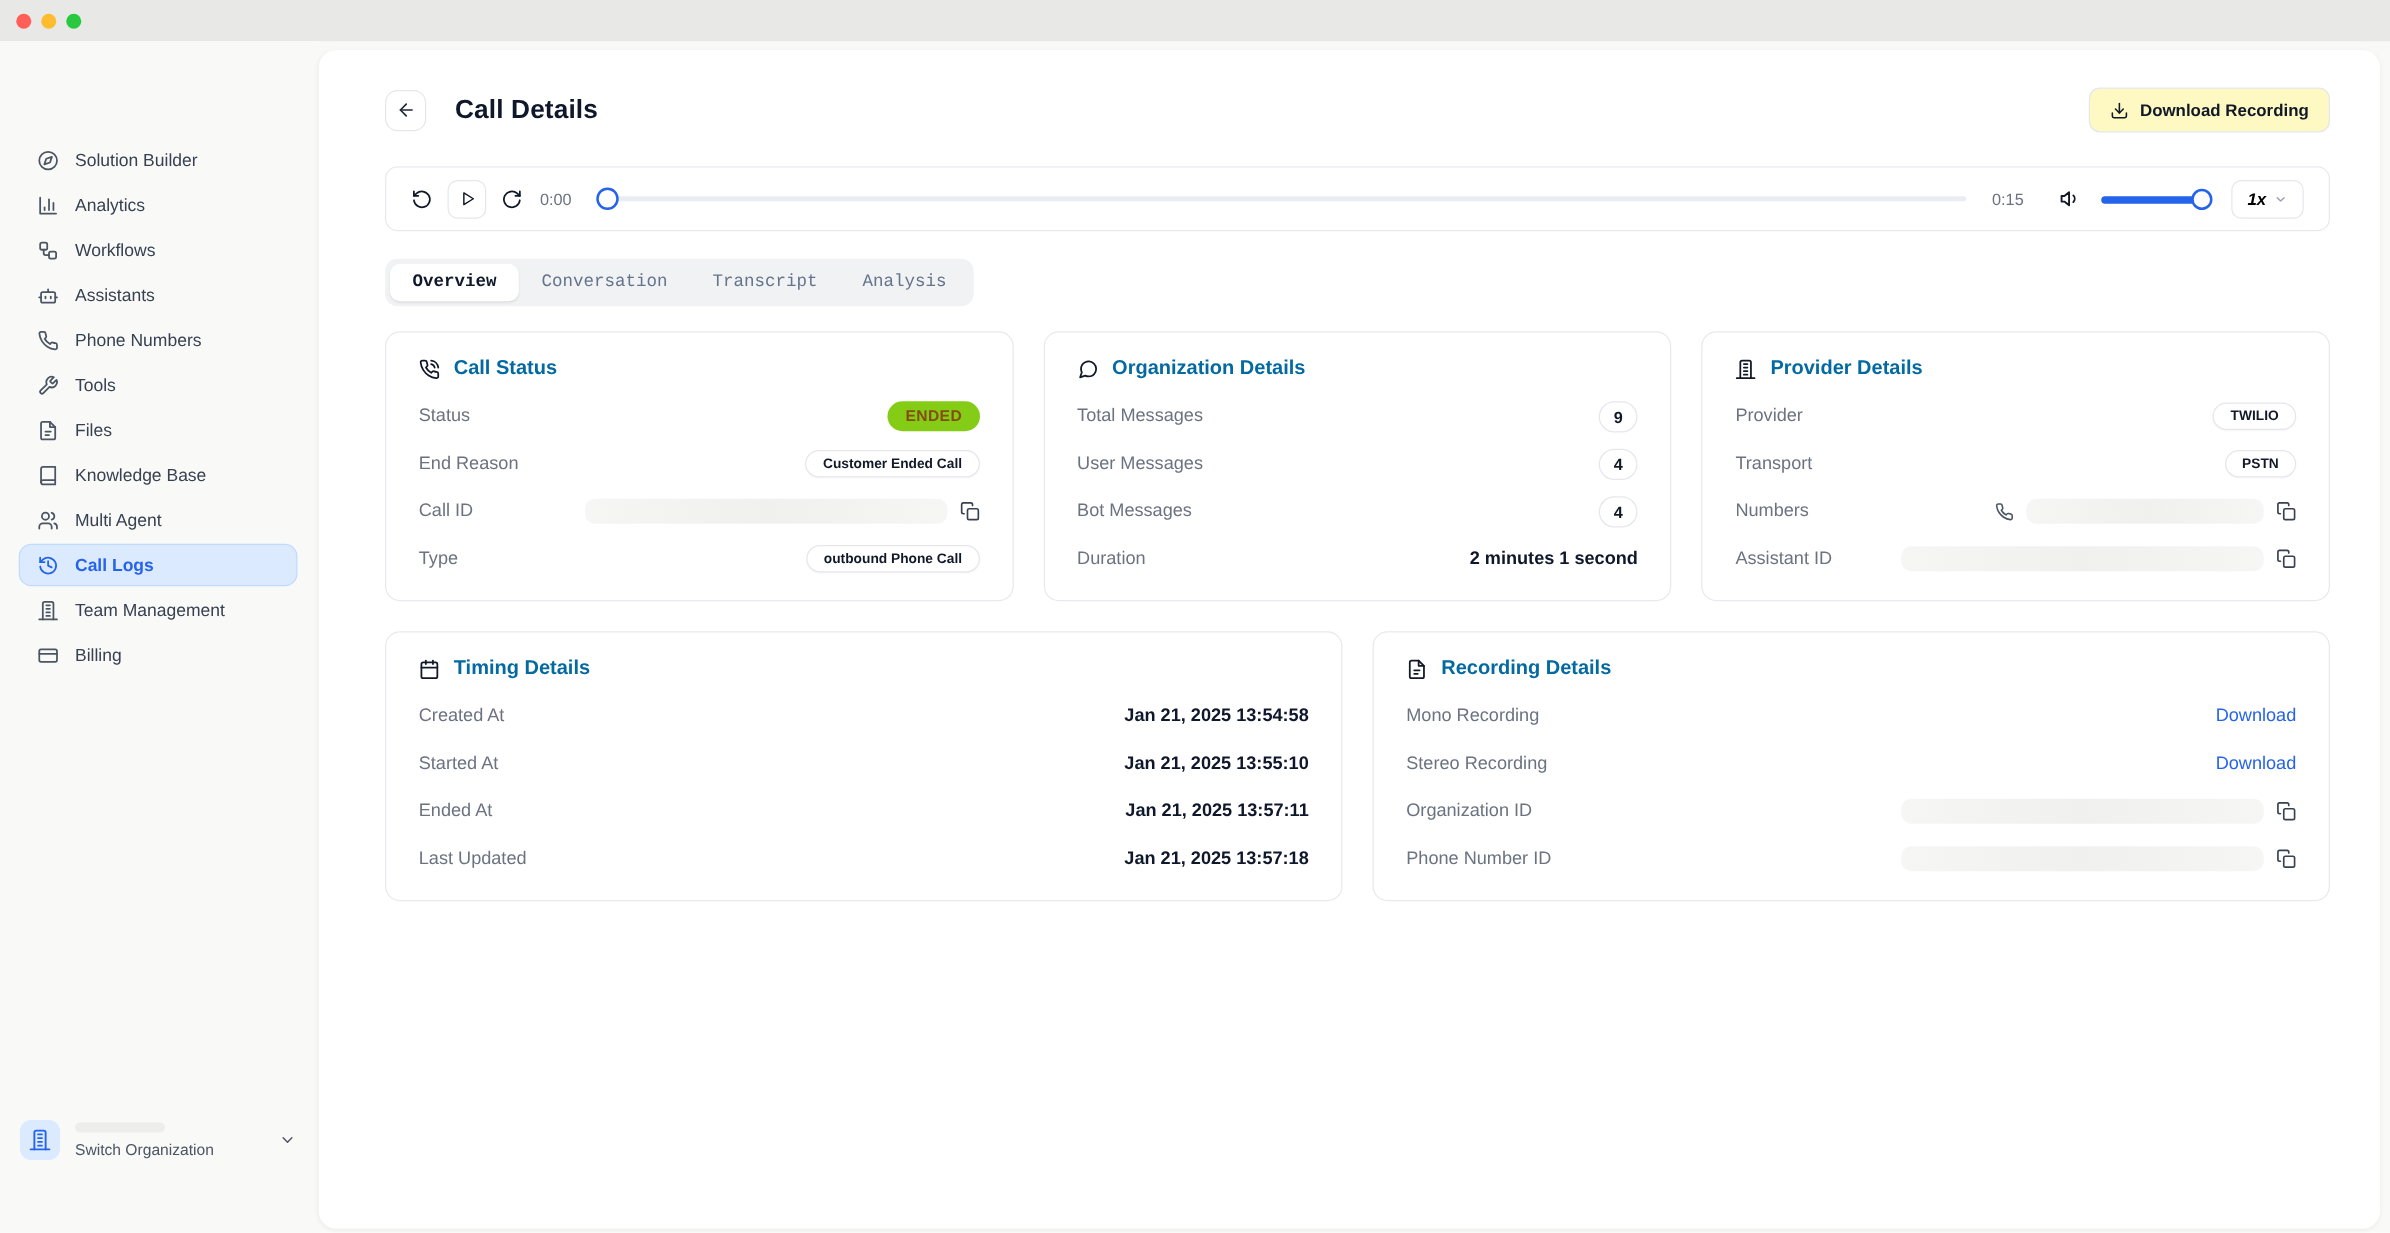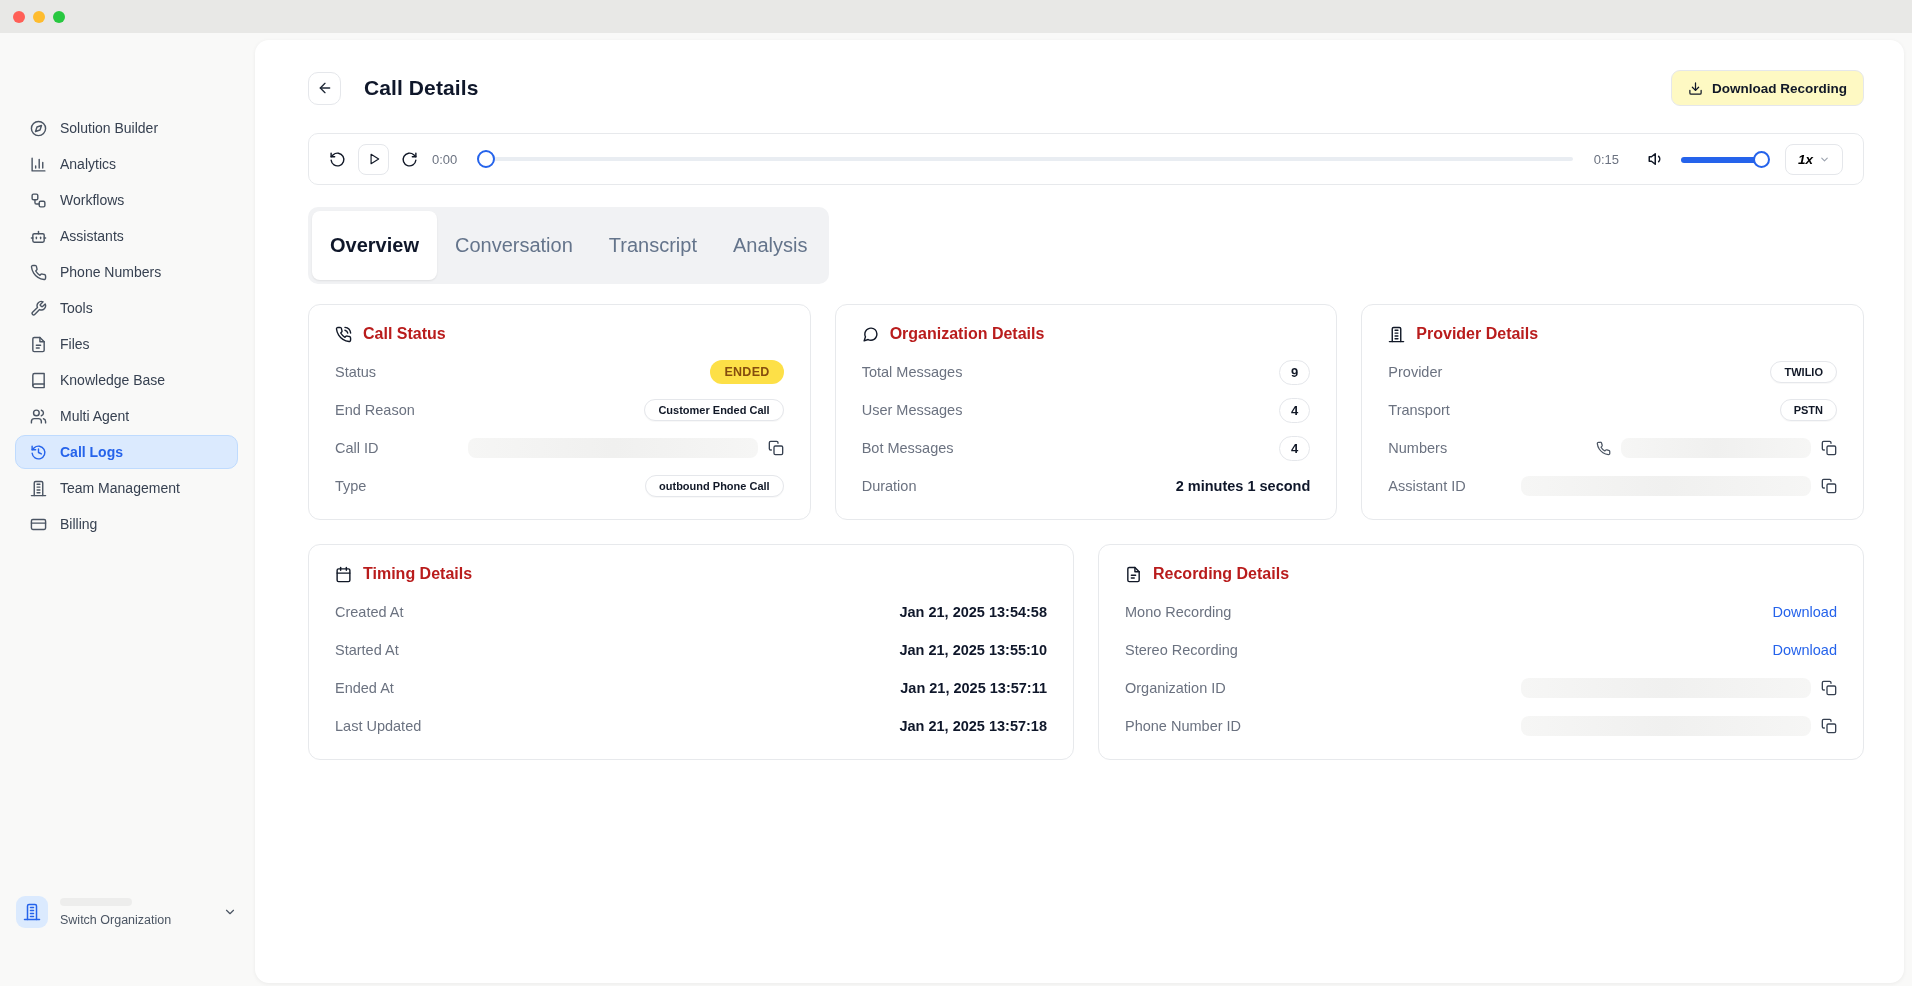--- a/index.html
+++ b/index.html
@@ -71,8 +71,8 @@
 
   
   .tabs { margin-top:22px; display:inline-flex; background:#f1f2f4; border-radius:10px; padding:4px; }
-  .tab { padding:23px 18px; font-size:20px; font-weight:500; color:#64748b; border-radius:8px;
-    background:transparent; border:none; cursor:pointer; }
+  .tab { padding:7px 18px; font-size:14px; font-weight:500; color:#64748b; border-radius:8px;
+    background:transparent; border:none; cursor:pointer;font-family:Liberation Mono, monospace; }
   .tab.active { background:#fff; color:#0f172a; font-weight:700; box-shadow:0 1px 2px rgba(0,0,0,.08); }
 
   

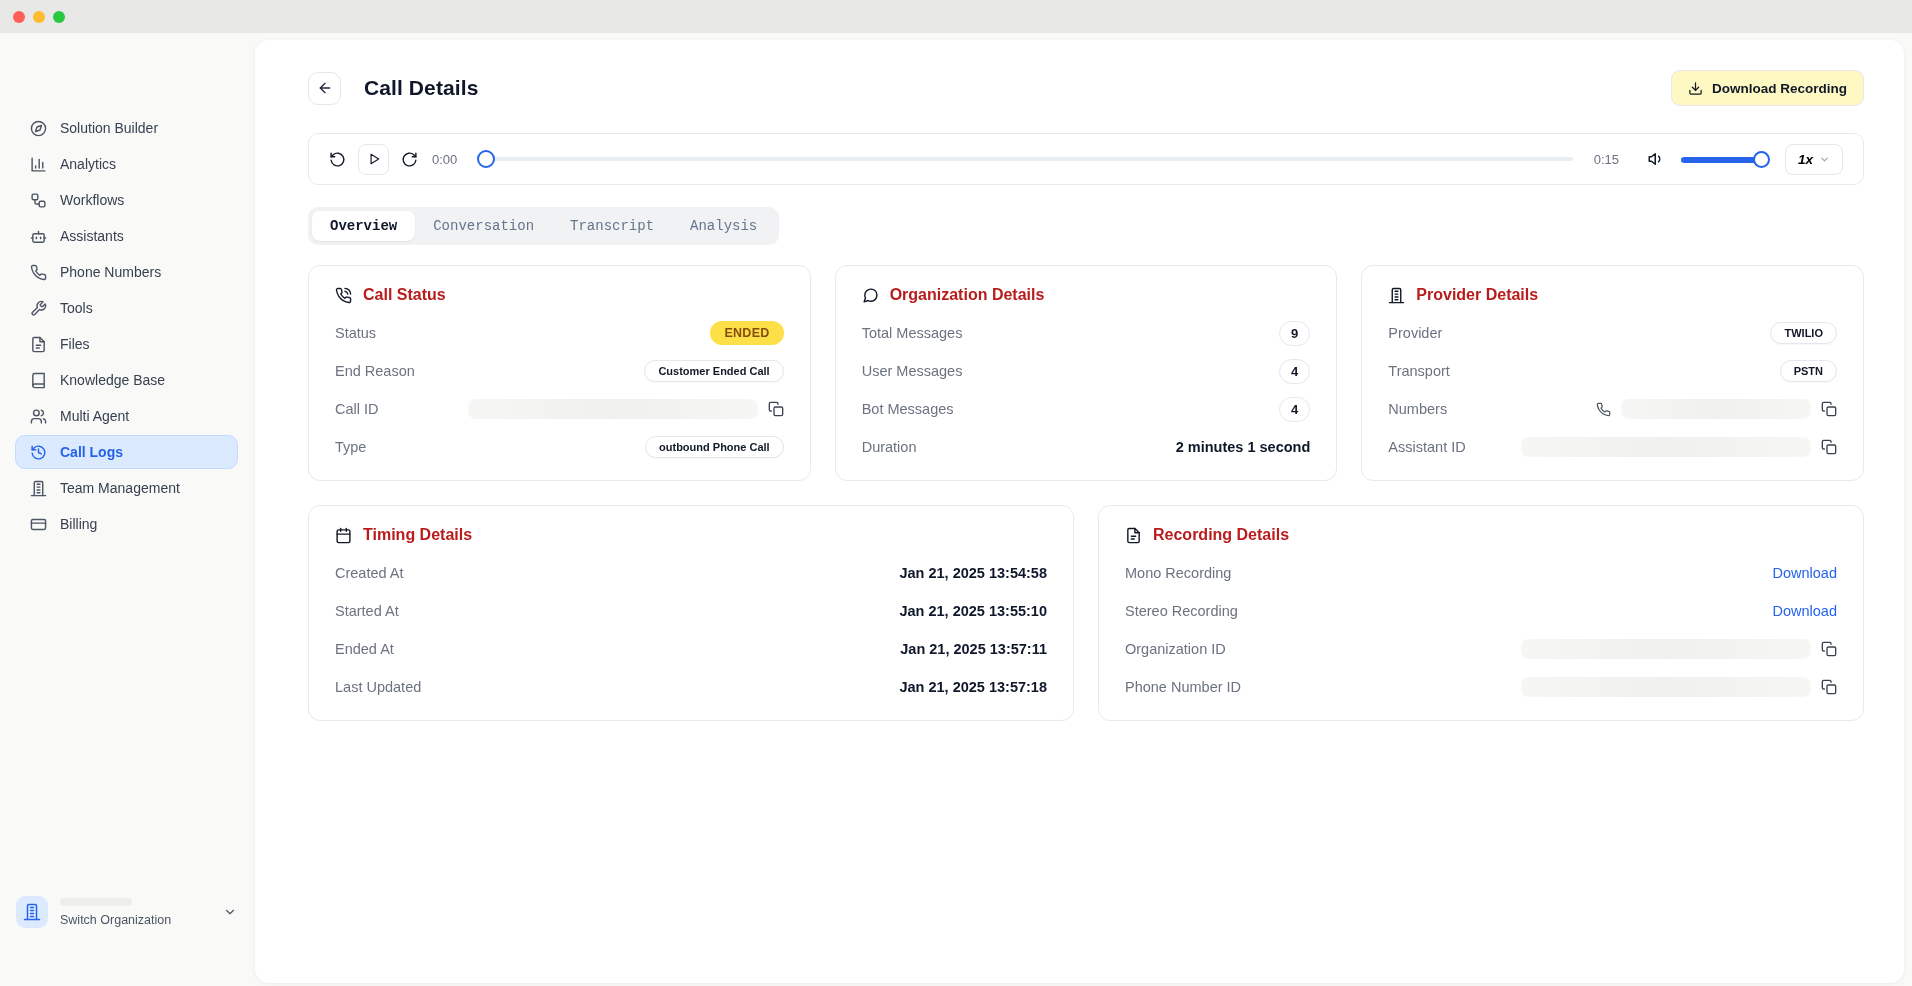--- a/index.html
+++ b/index.html
@@ -79,7 +79,7 @@
   .grid-3 { margin-top:20px; display:grid; grid-template-columns:1fr 1fr 1fr; gap:24px; }
   .grid-2 { margin-top:24px; display:grid; grid-template-columns:1fr 1fr; gap:24px; }
   .card { border:1px solid #e7e9ec; border-radius:12px; background:#fff; padding:20px 26px 14px; }
-  .card-title { display:flex; align-items:center; gap:11px; font-size:16px; font-weight:700; color:#b91c1c;
+  .card-title { display:flex; align-items:center; gap:11px; font-size:16px; font-weight:700; color:#0369a1;
     margin-bottom:10px; }
   .card-title .ic { width:17px; height:17px; color:#111827; }
   .row { display:flex; align-items:center; justify-content:space-between; height:38px; }

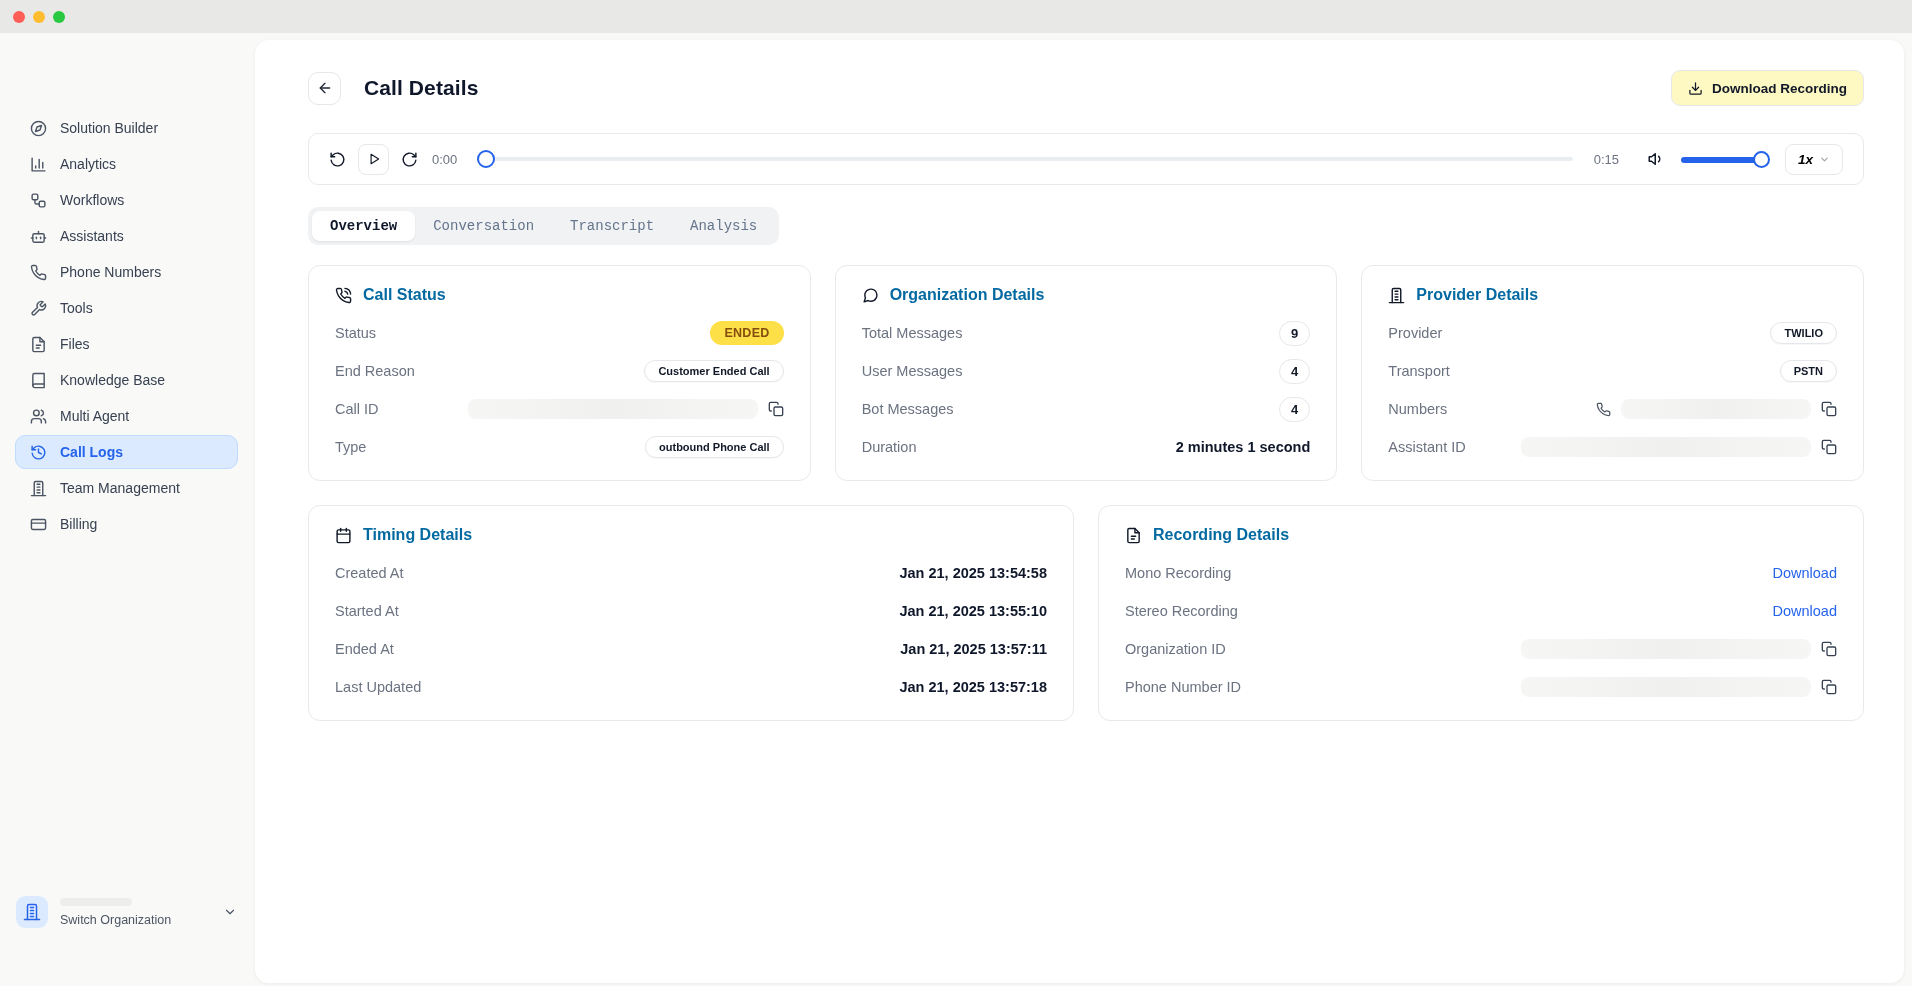--- a/index.html
+++ b/index.html
@@ -87,7 +87,7 @@
   .val-strong { font-size:14.5px; font-weight:600; color:#0f172a; }
   .pill { border:1px solid #e5e7eb; border-radius:999px; padding:4px 13px; font-size:11px; font-weight:700;
     color:#111827; background:#fff; box-shadow:0 1px 1px rgba(0,0,0,.03); }
-  .badge-ended { background:#fde047; color:#854d0e; border-radius:999px; padding:5px 14px;
+  .badge-ended { background:#84cc16; color:#854d0e; border-radius:999px; padding:5px 14px;
     font-size:12.5px; font-weight:700; letter-spacing:.3px; }
   .count-pill { border:1px solid #e5e7eb; border-radius:999px; padding:4px 11px; font-size:13px;
     font-weight:700; color:#111827; }

